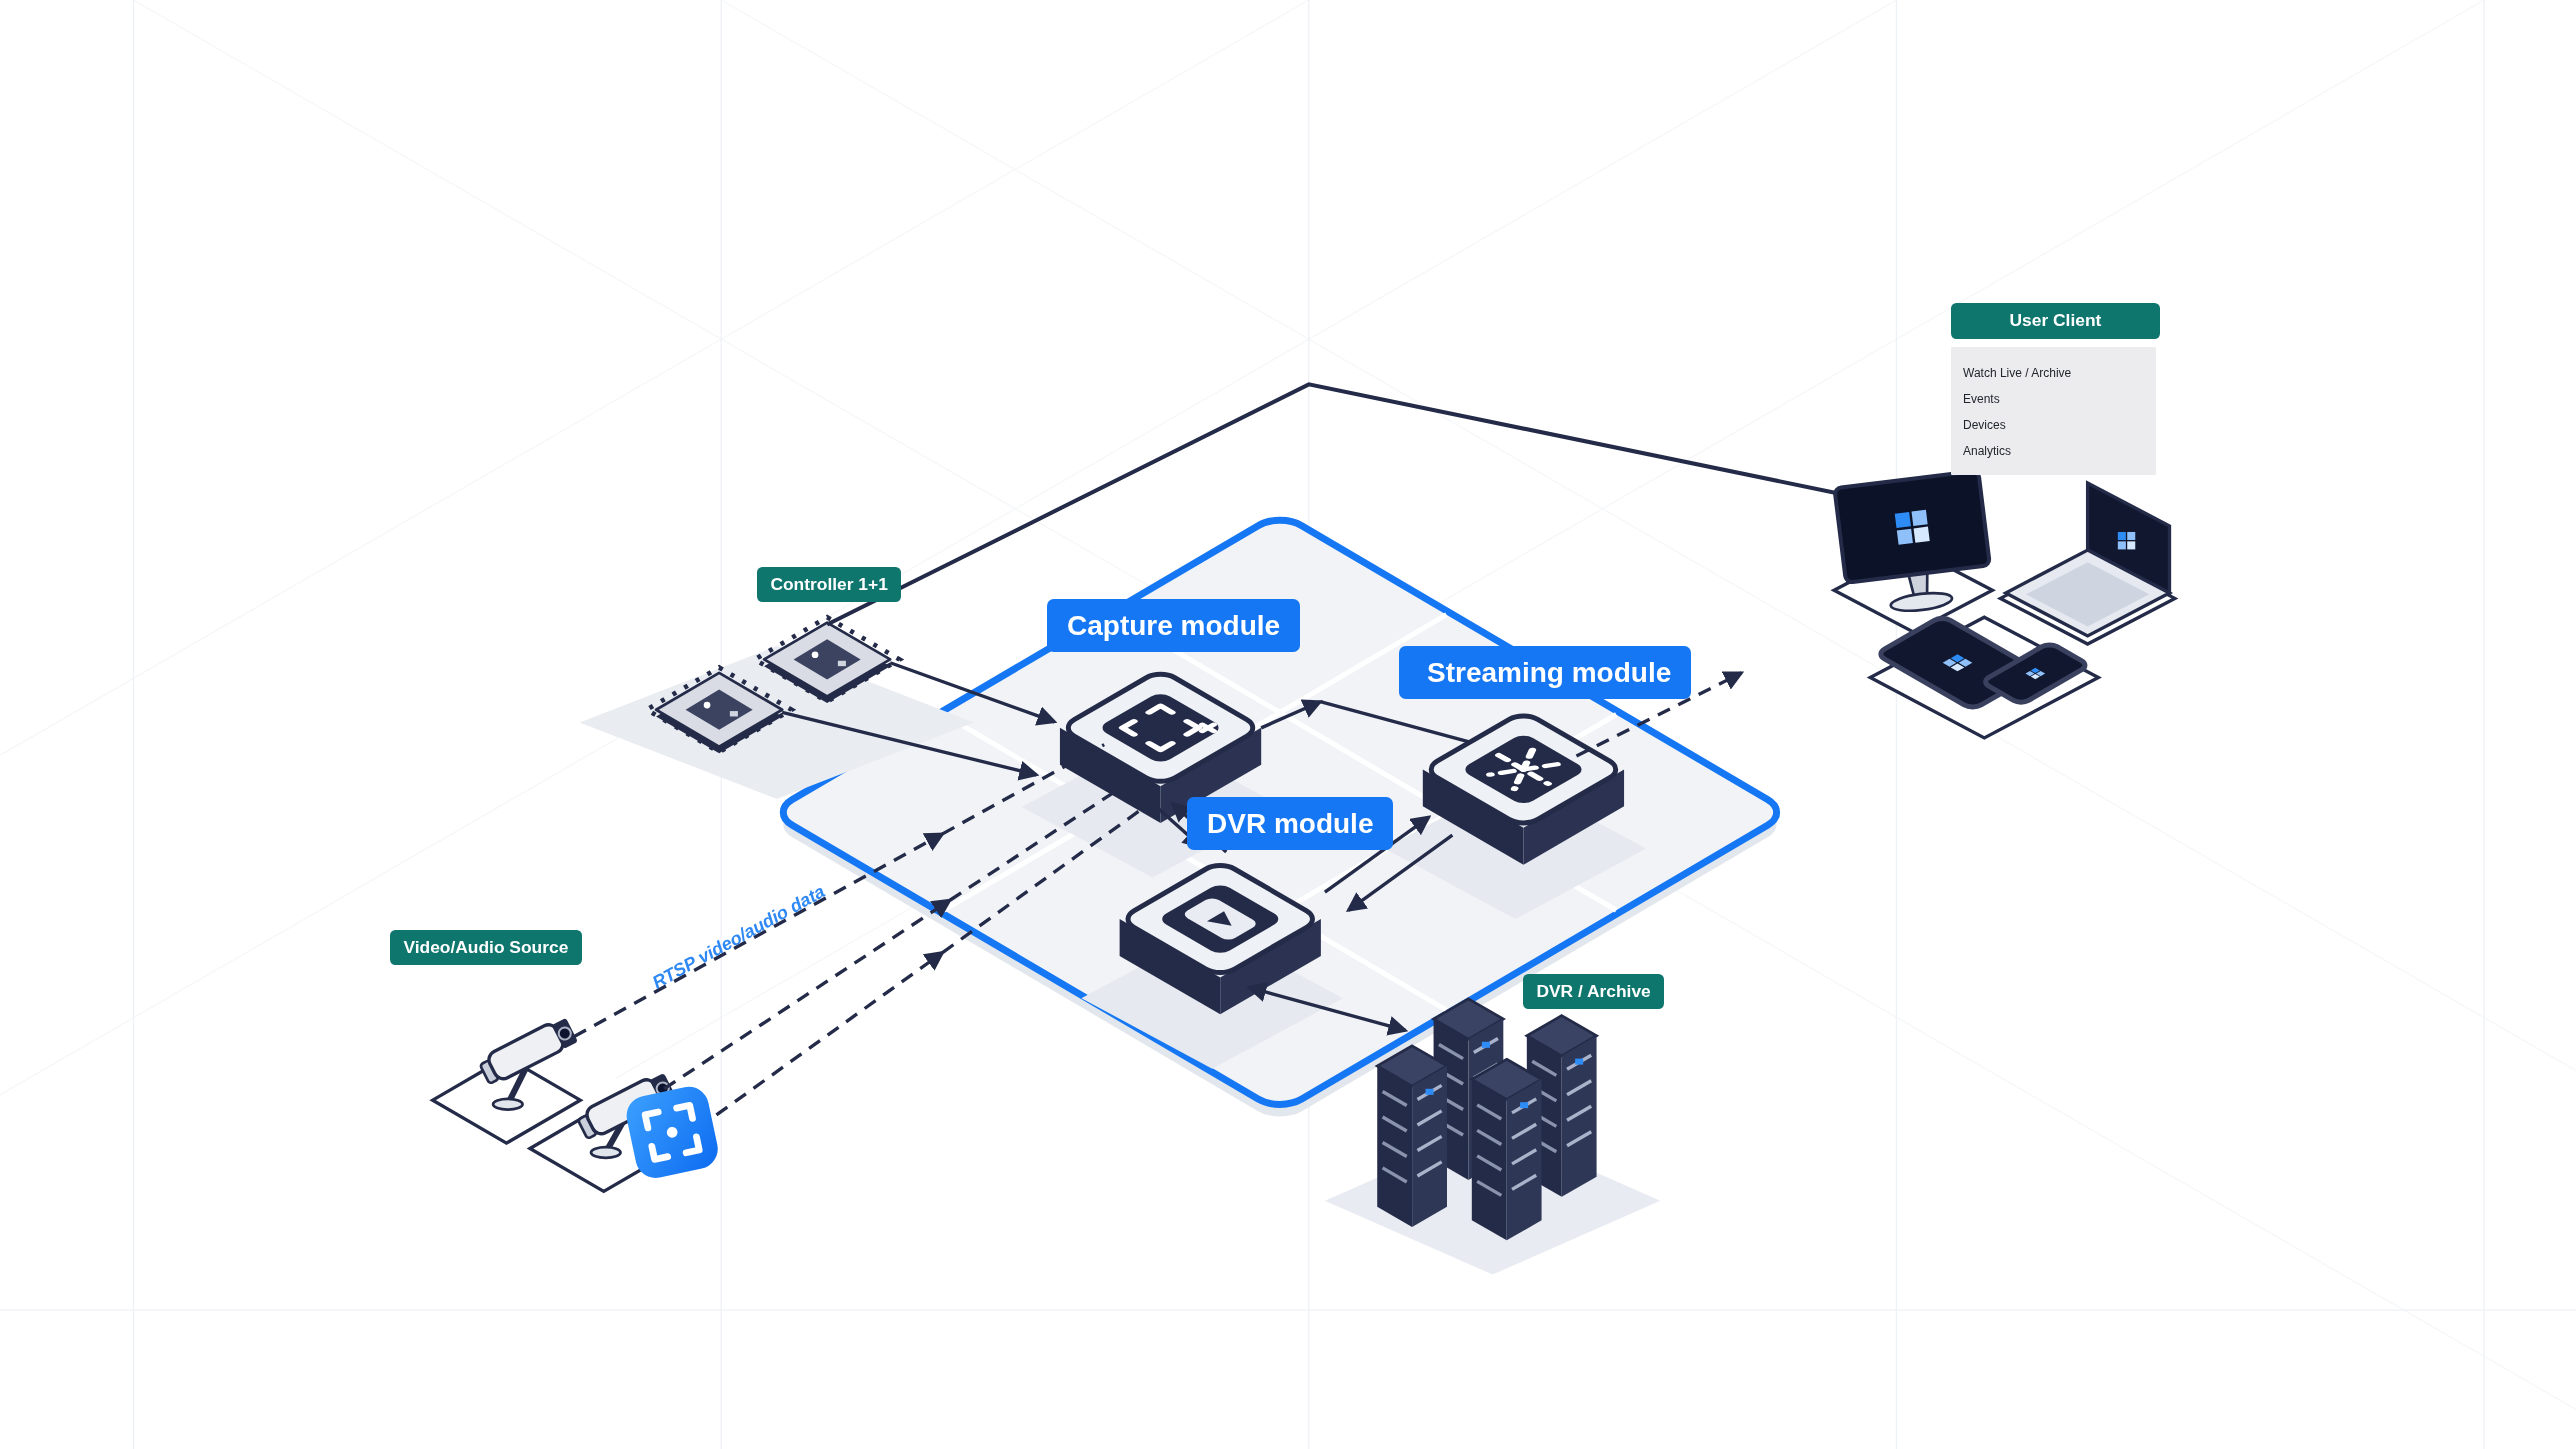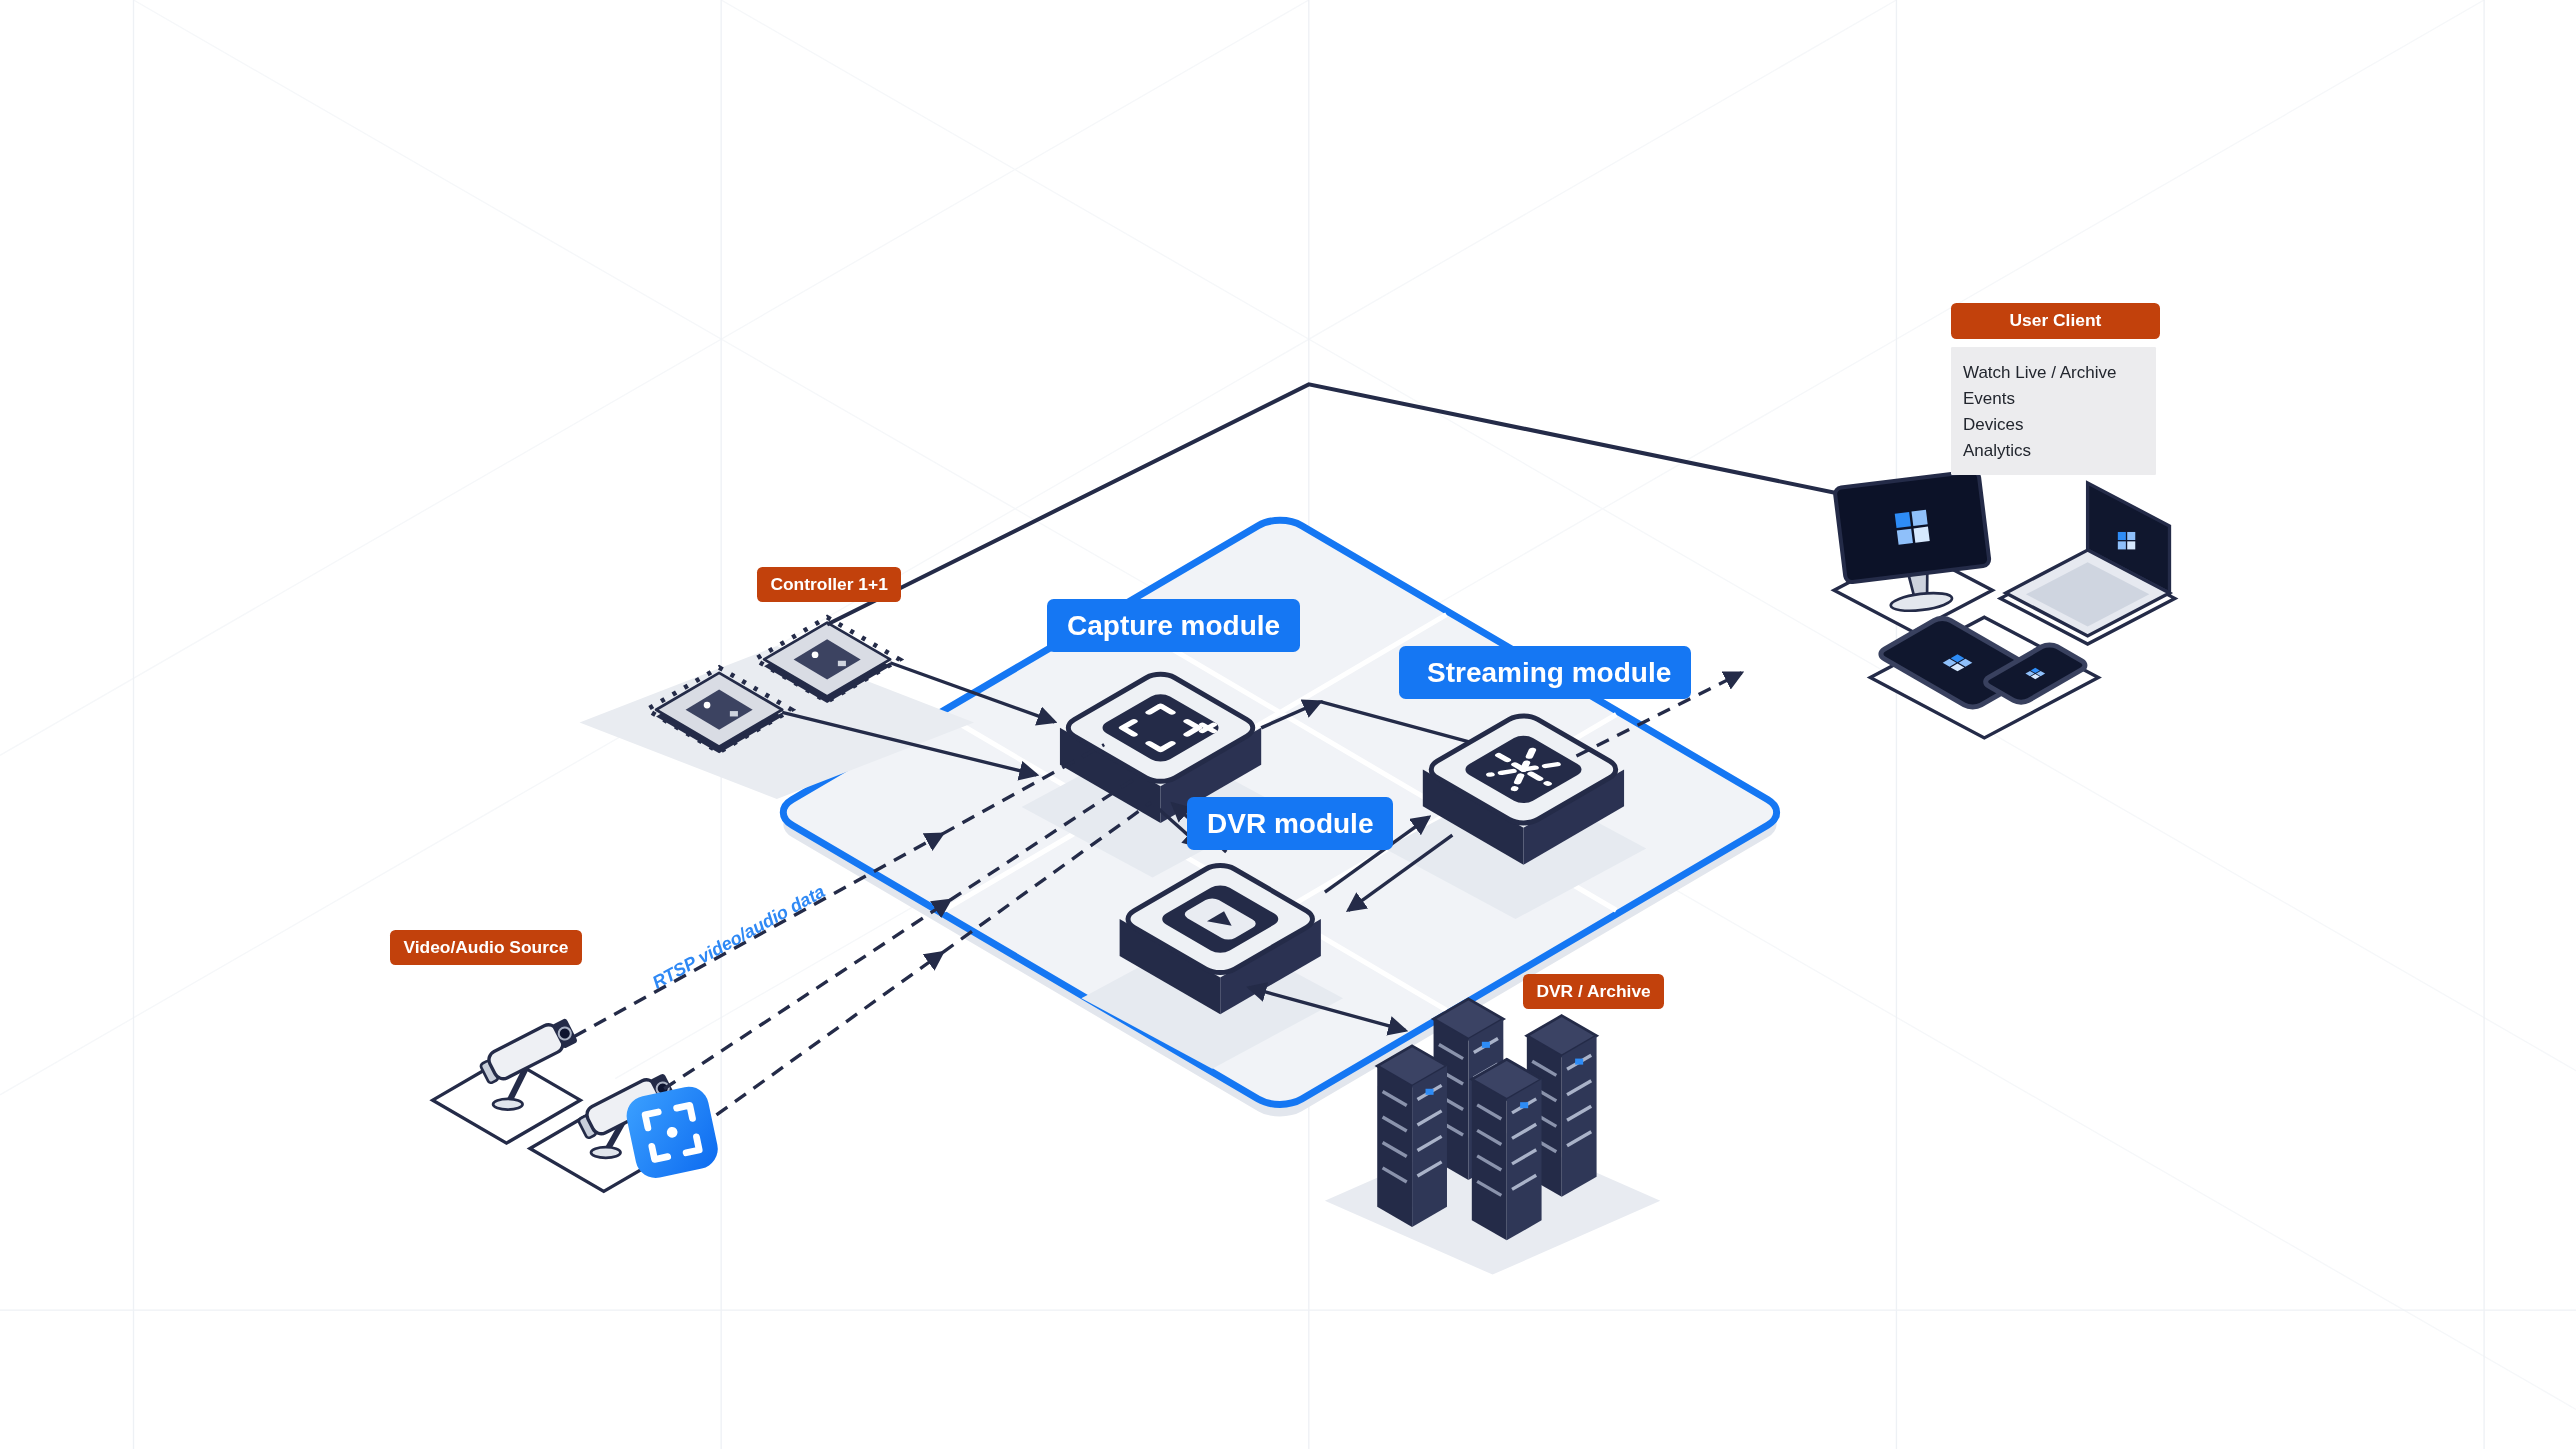--- a/index.html
+++ b/index.html
@@ -8,7 +8,7 @@
   .stage svg.canvas{position:absolute;left:0;top:0;}
   .badge-lg{position:absolute;background:#1577f3;color:#fff;font-weight:700;font-size:28px;
             line-height:1;padding:12.7px 20px;border-radius:6.7px;white-space:nowrap;z-index:6;}
-  .badge-sm{position:absolute;background:#c2410c;color:#fff;font-weight:700;font-size:17.4px;
+  .badge-sm{position:absolute;background:#0f766e;color:#fff;font-weight:700;font-size:17.4px;
             line-height:1;padding:8.7px 13.4px;border-radius:5.4px;white-space:nowrap;z-index:6;}
   .panel{position:absolute;left:1951px;top:347px;width:181px;background:#ececee;
          padding:13.4px 12px 10.7px 12px;z-index:5;border-radius:1.3px;}

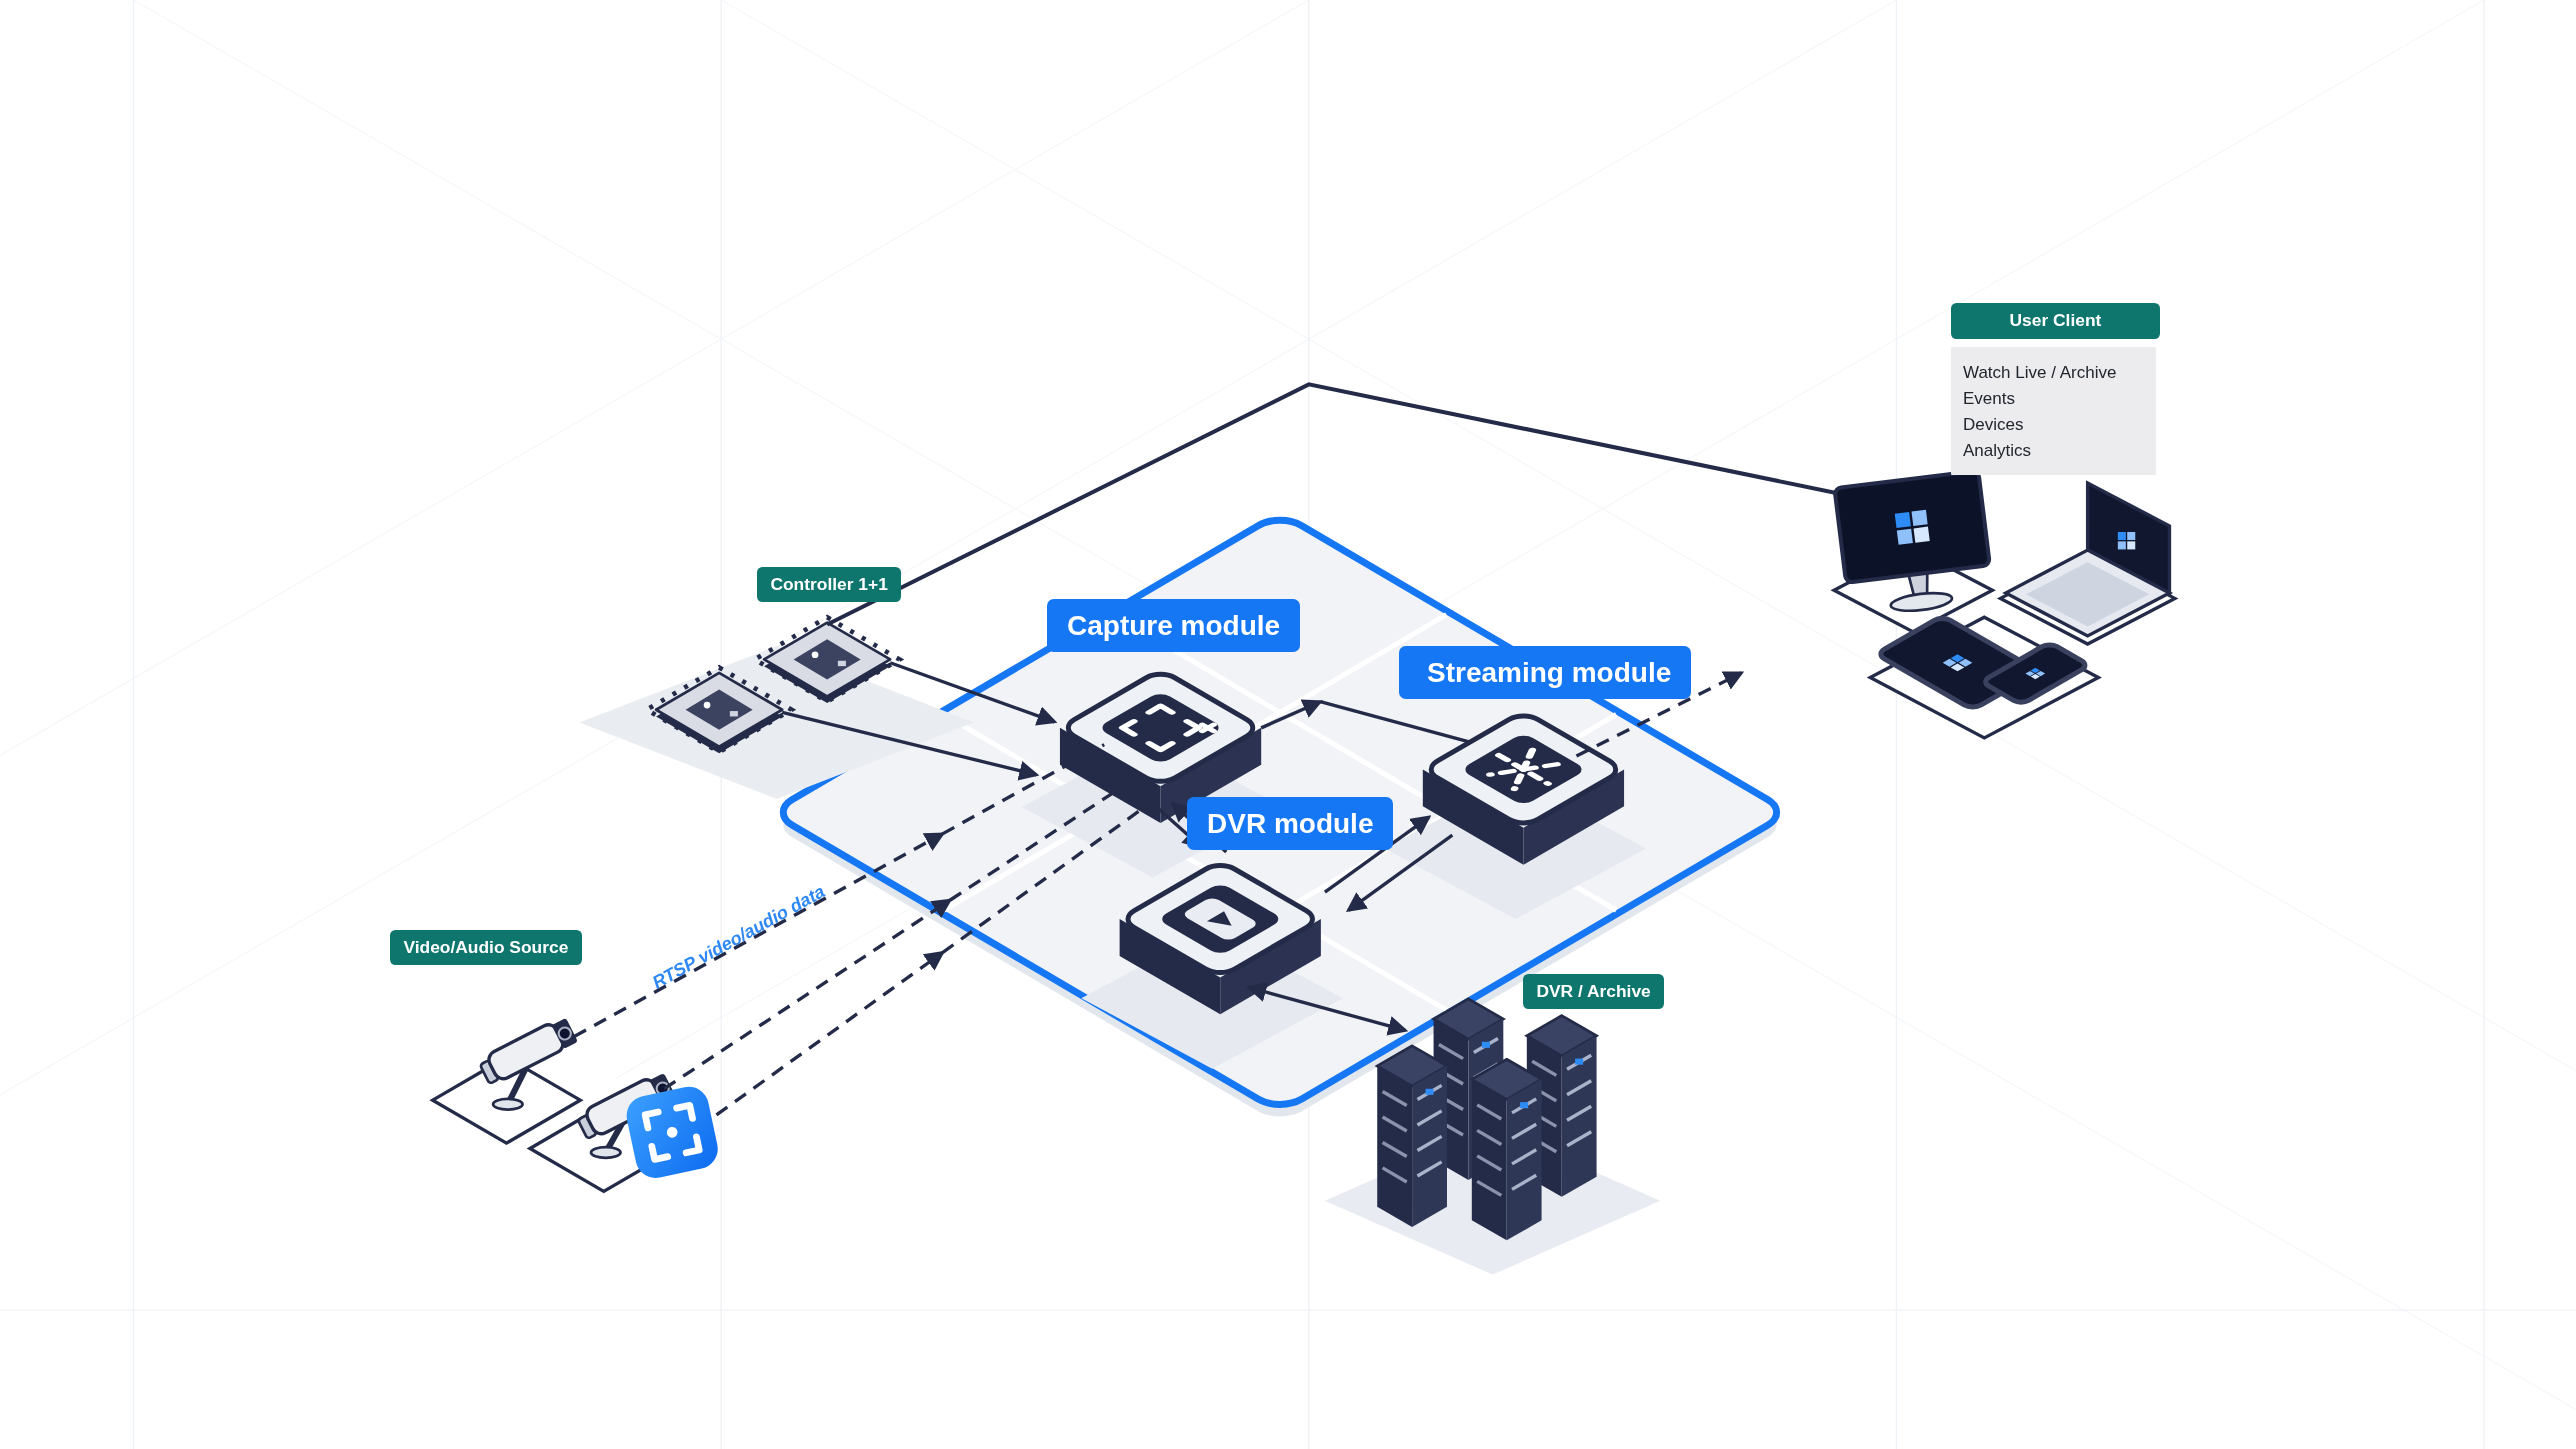--- a/index.html
+++ b/index.html
@@ -12,7 +12,7 @@
             line-height:1;padding:8.7px 13.4px;border-radius:5.4px;white-space:nowrap;z-index:6;}
   .panel{position:absolute;left:1951px;top:347px;width:181px;background:#ececee;
          padding:13.4px 12px 10.7px 12px;z-index:5;border-radius:1.3px;}
-  .panel .item{font-size:17px;color:#22262e;line-height:26px;white-space:nowrap;}
+  .panel .item{font-size:12px;color:#22262e;line-height:26px;white-space:nowrap;}
   .badge-userclient{left:1951px;top:303px;width:182px;text-align:center;padding:9.4px 13.4px;}
   .rtsp{position:absolute;left:654px;top:974px;color:#2f89f5;font-style:italic;font-weight:700;
         font-size:18px;transform:rotate(-29deg);transform-origin:0 50%;white-space:nowrap;z-index:4;}

